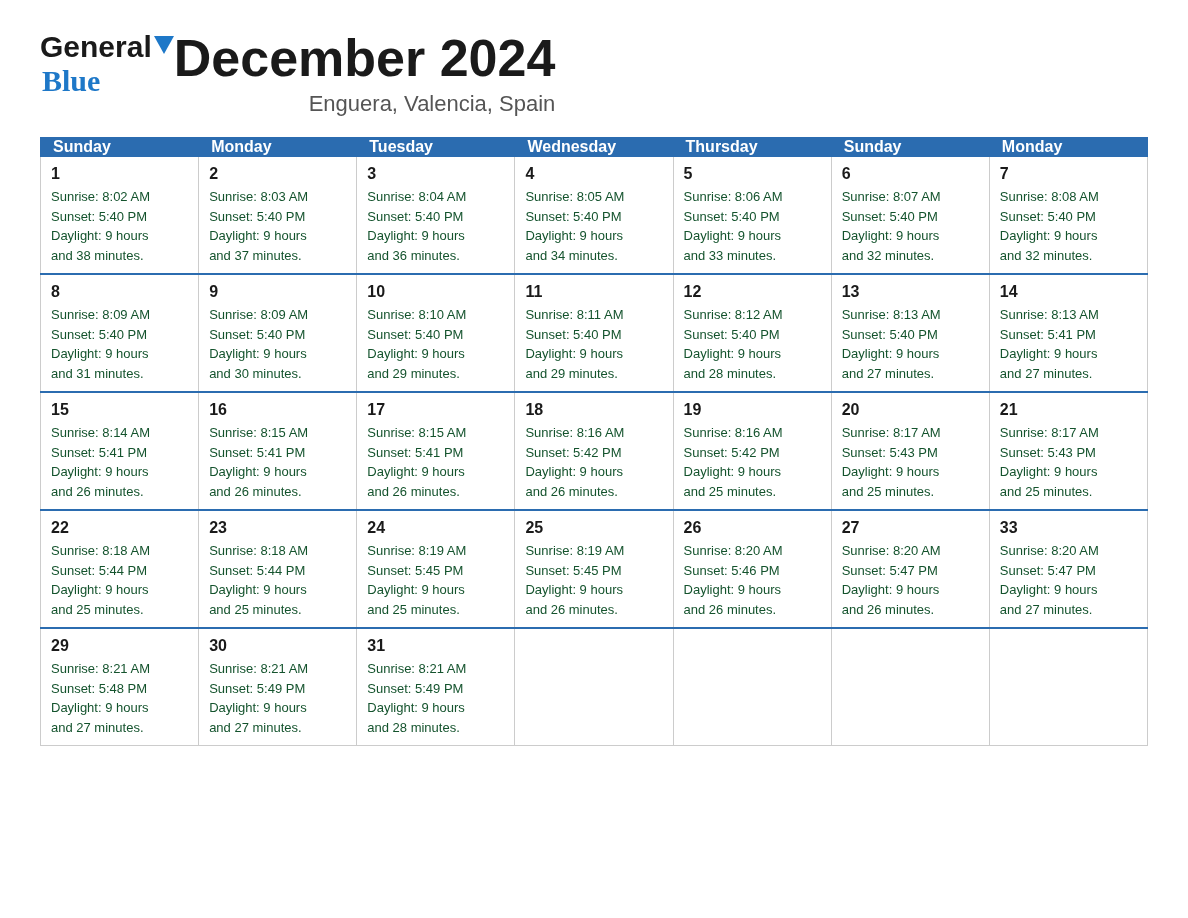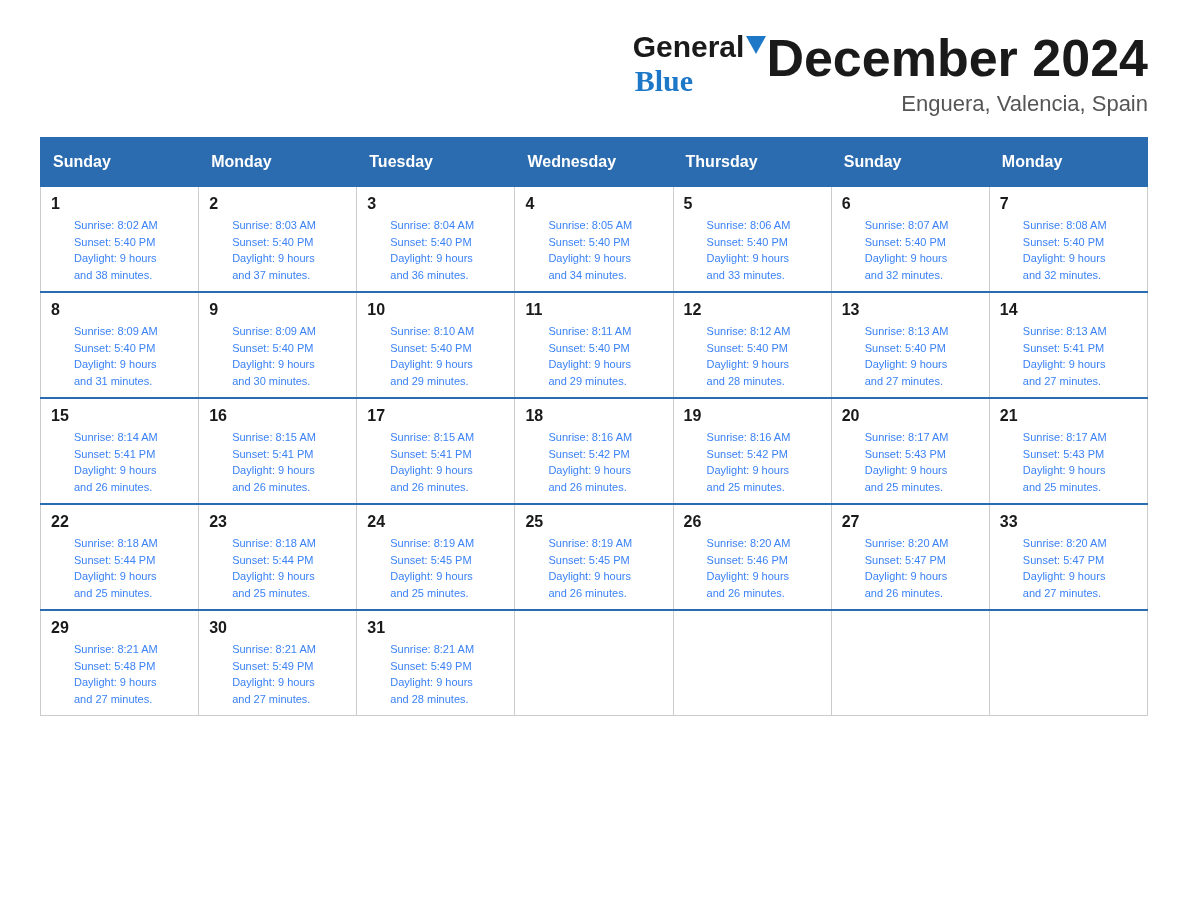--- a/index.html
+++ b/index.html
@@ -12,7 +12,7 @@
     }
     .header {
       display: flex;
-      justify-content: flex-end;
+      justify-content: flex-start;
       align-items: flex-start;
       margin-bottom: 20px;
     }

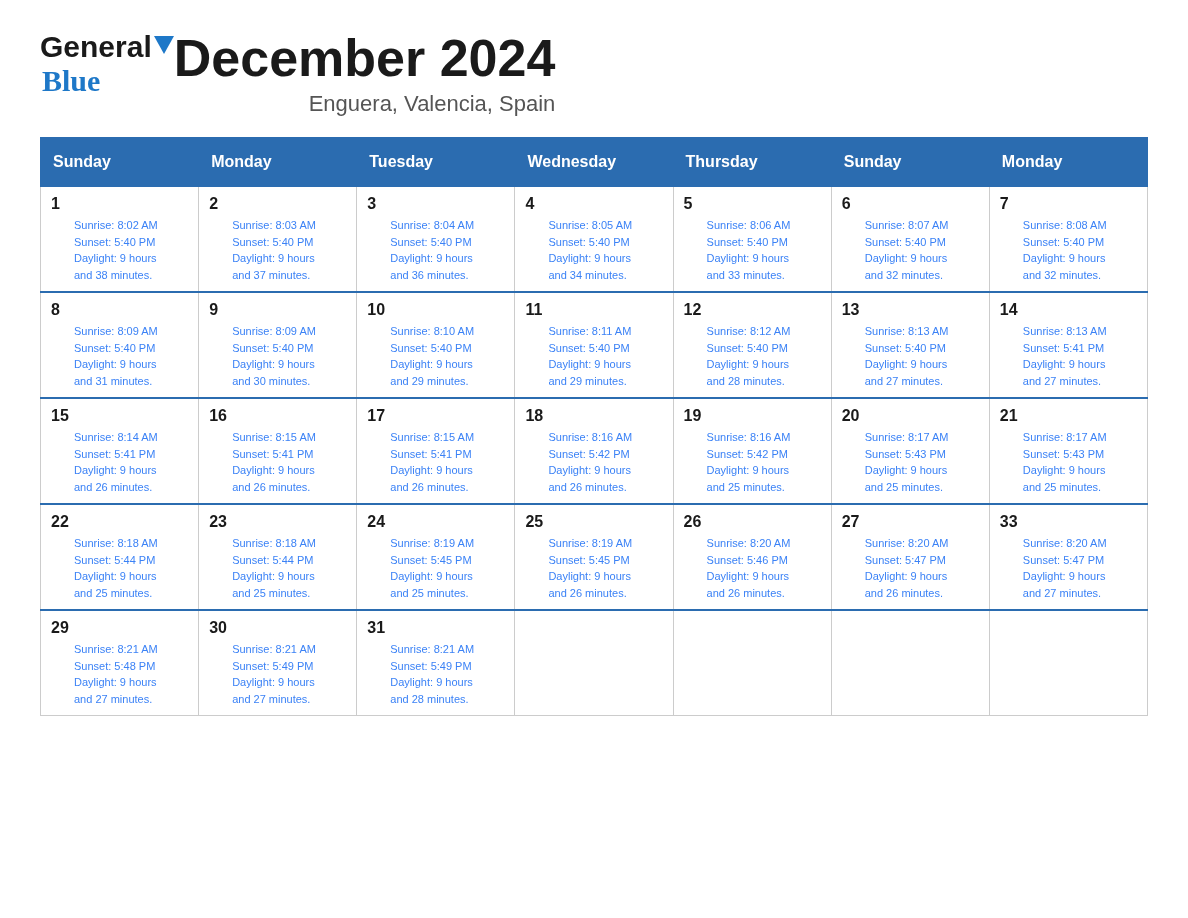--- a/index.html
+++ b/index.html
@@ -45,7 +45,7 @@
     thead tr th {
       background-color: #2b6cb0;
       color: #fff;
-      padding: 15px 12px;
+      padding: 0 12px;
       font-size: 16px;
       font-weight: bold;
       text-align: left;

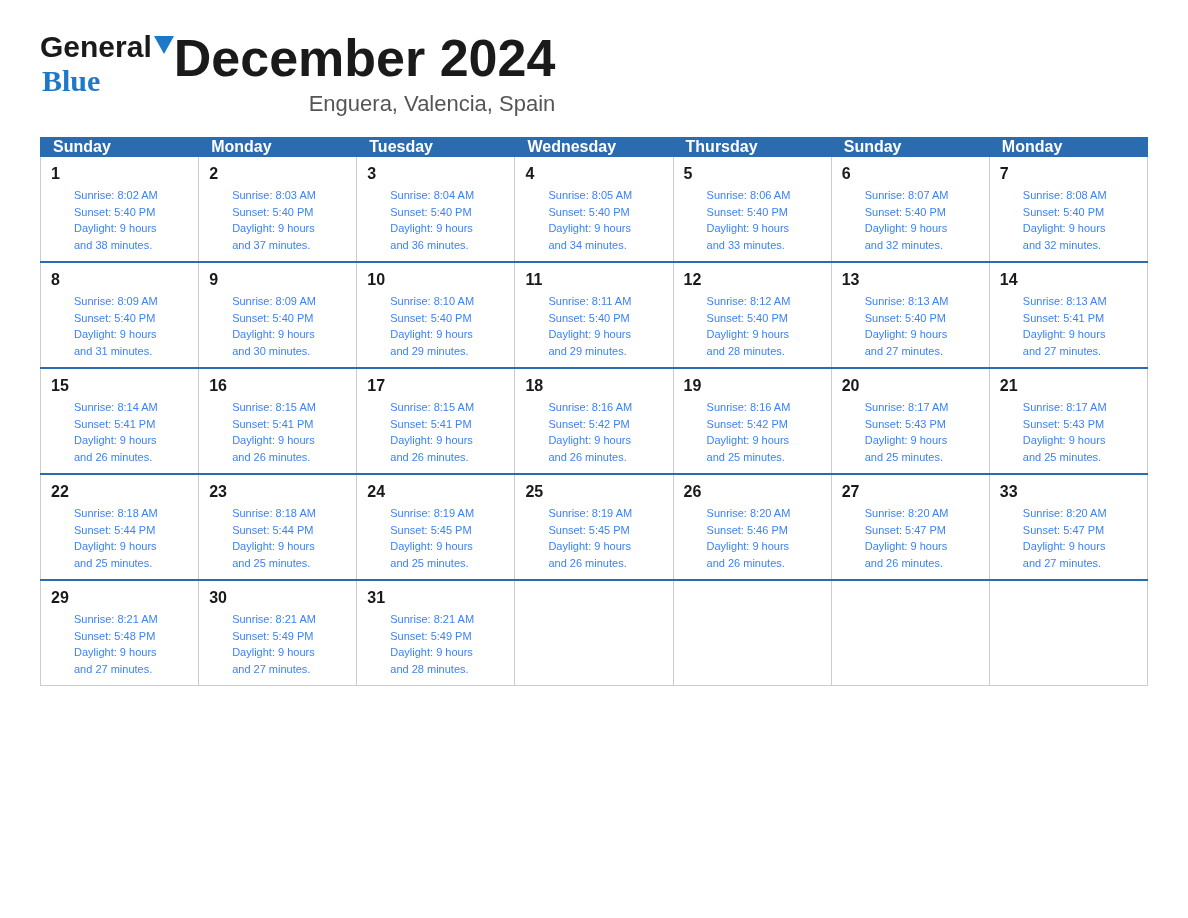--- a/index.html
+++ b/index.html
@@ -66,10 +66,9 @@
       display: block;
     }
     tbody tr td .day-info {
-      font-size: 11px;
+      font-size: 13px;
       line-height: 1.5;
-      color: #3b82f6;
-      margin-left: 23px;
+      color: #14532d;
     }
     tbody tr {
       border-bottom: 2px solid #2b6cb0;

